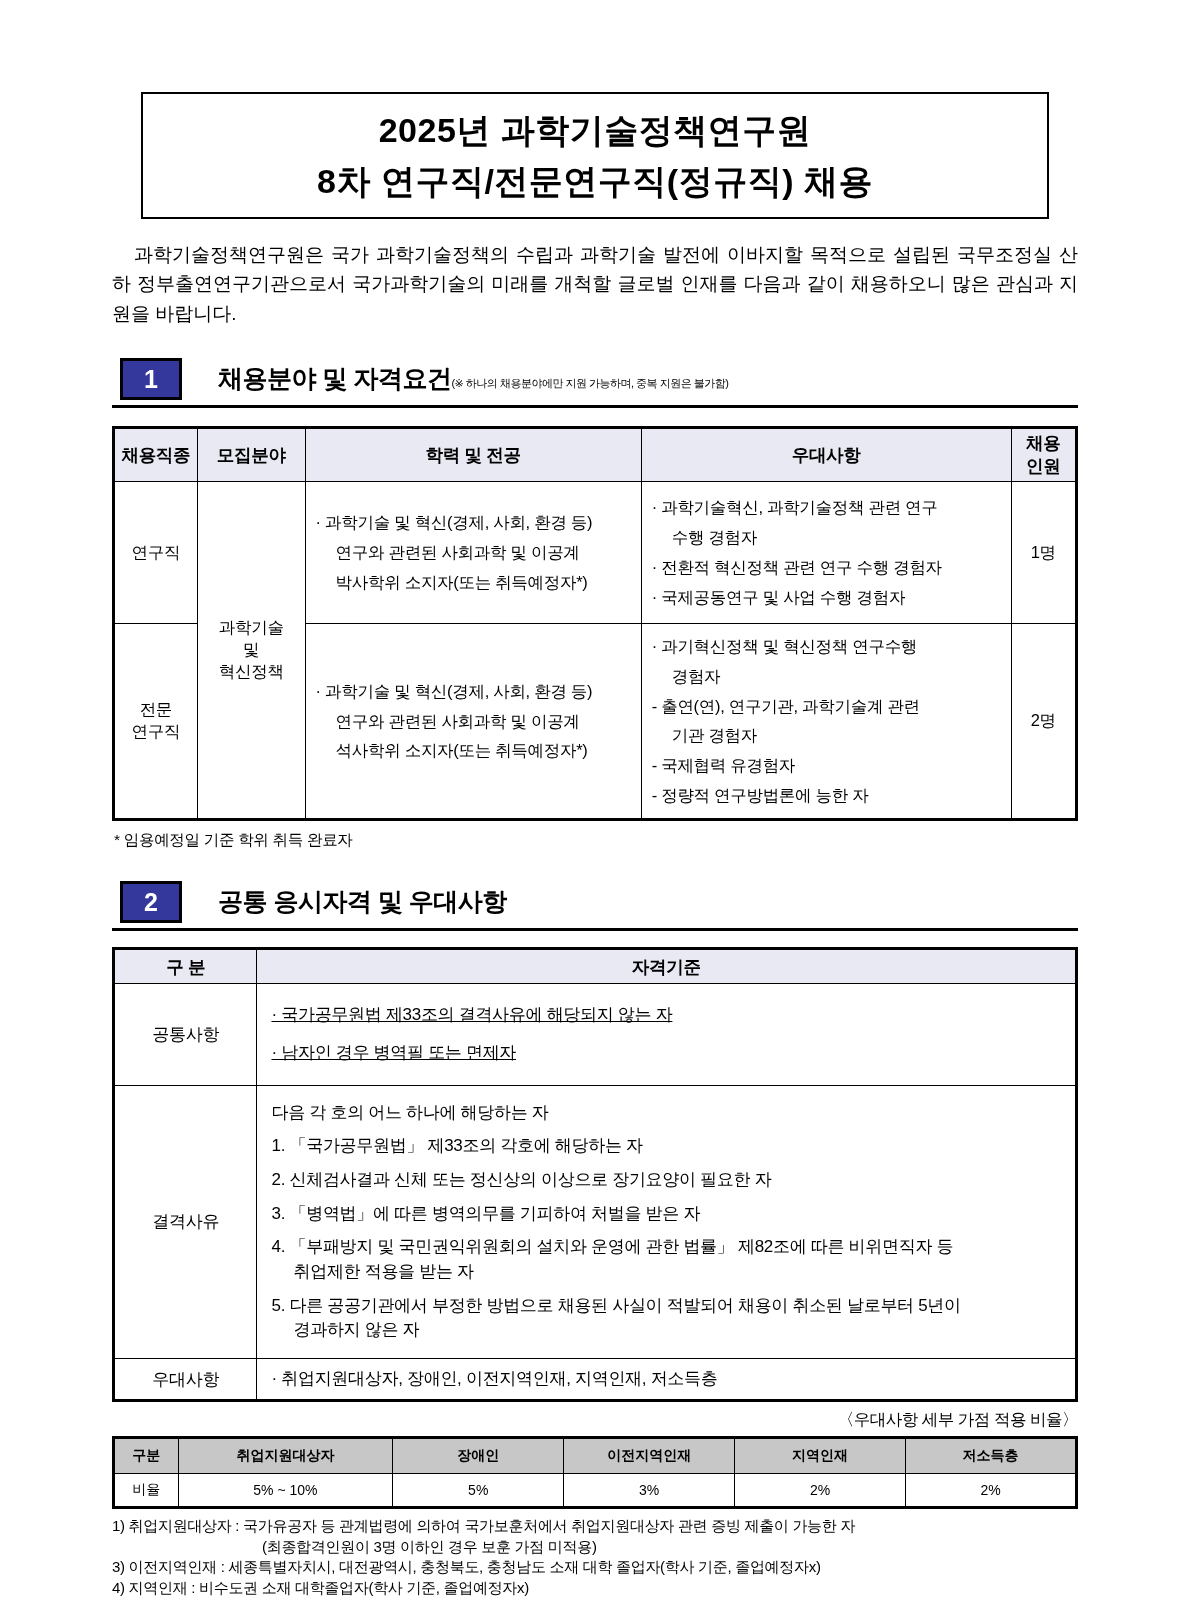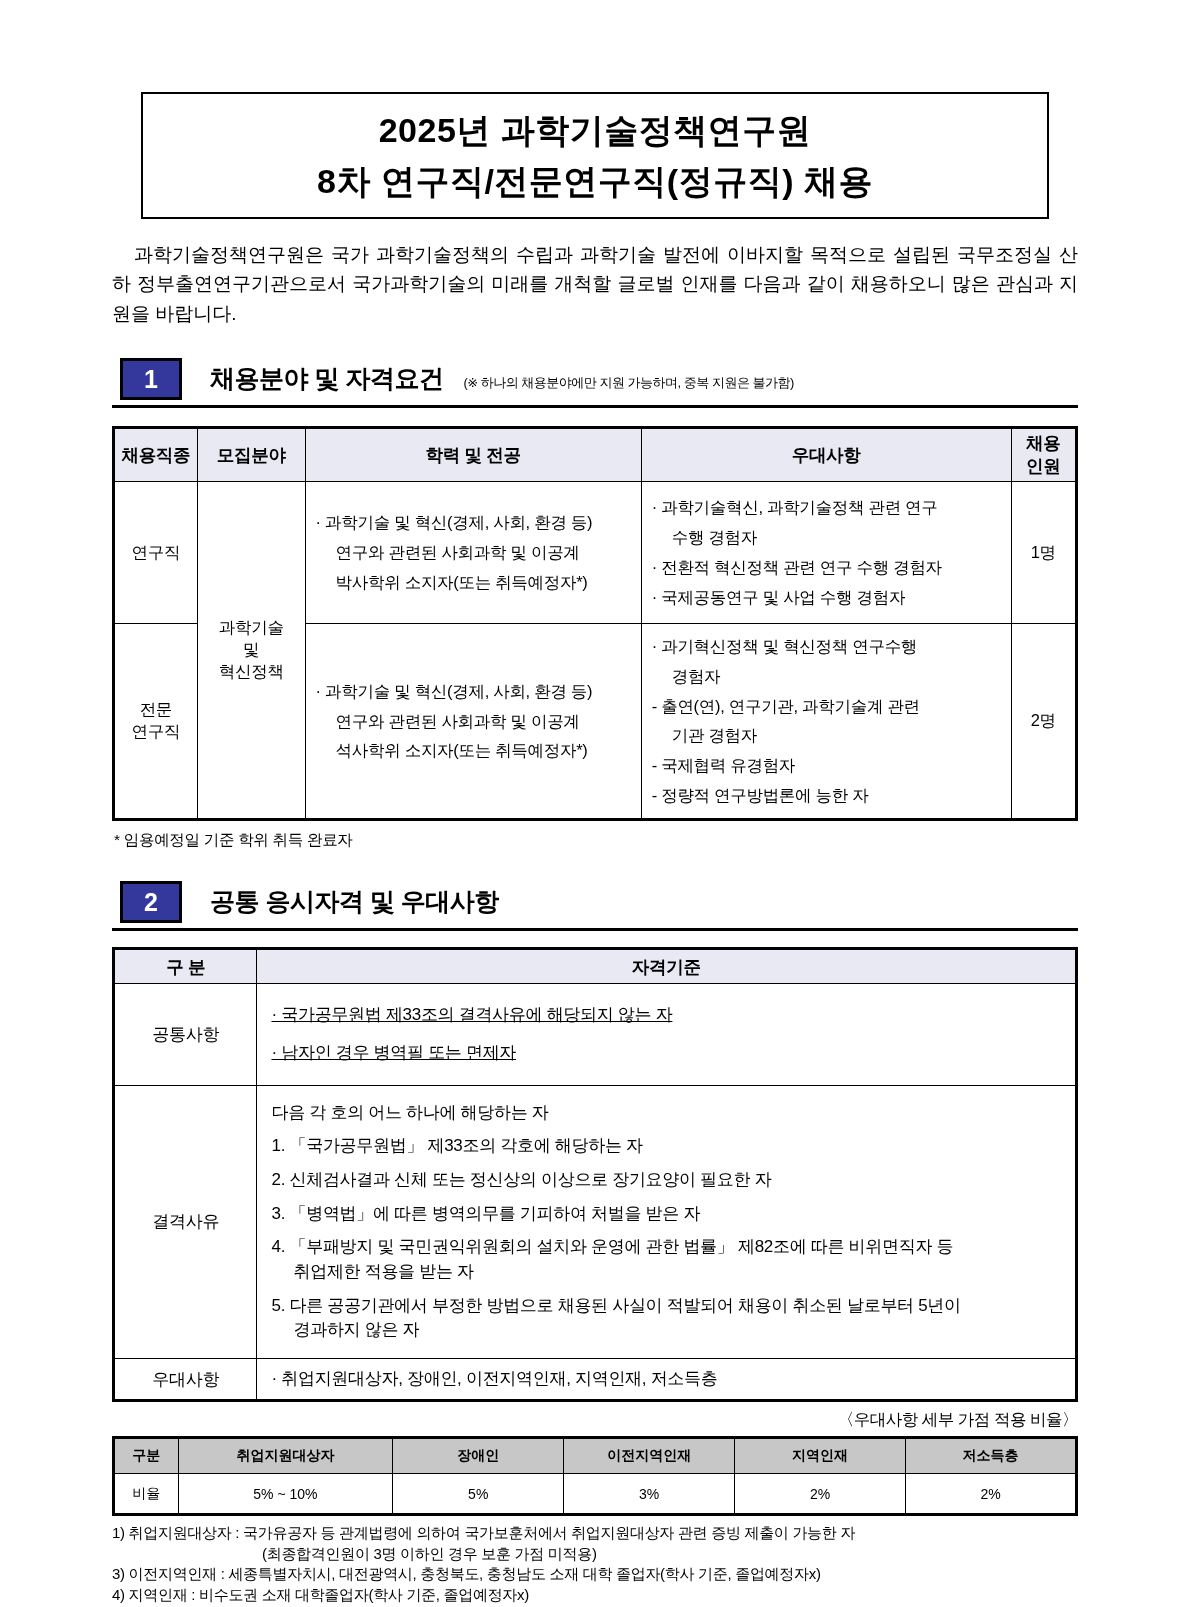--- a/index.html
+++ b/index.html
@@ -41,7 +41,7 @@
     color:#fff;font-size:25px;font-weight:700;
     display:flex;align-items:center;justify-content:center;
   }
-  .sec-title{font-size:25px;font-weight:800;letter-spacing:-0.5px;}
+  .sec-title{font-size:25px;font-weight:800;letter-spacing:-0.5px;margin-left:8px;}
   .sec-sub{font-size:13px;font-weight:400;margin-left:20px;letter-spacing:-0.5px;}
 
   

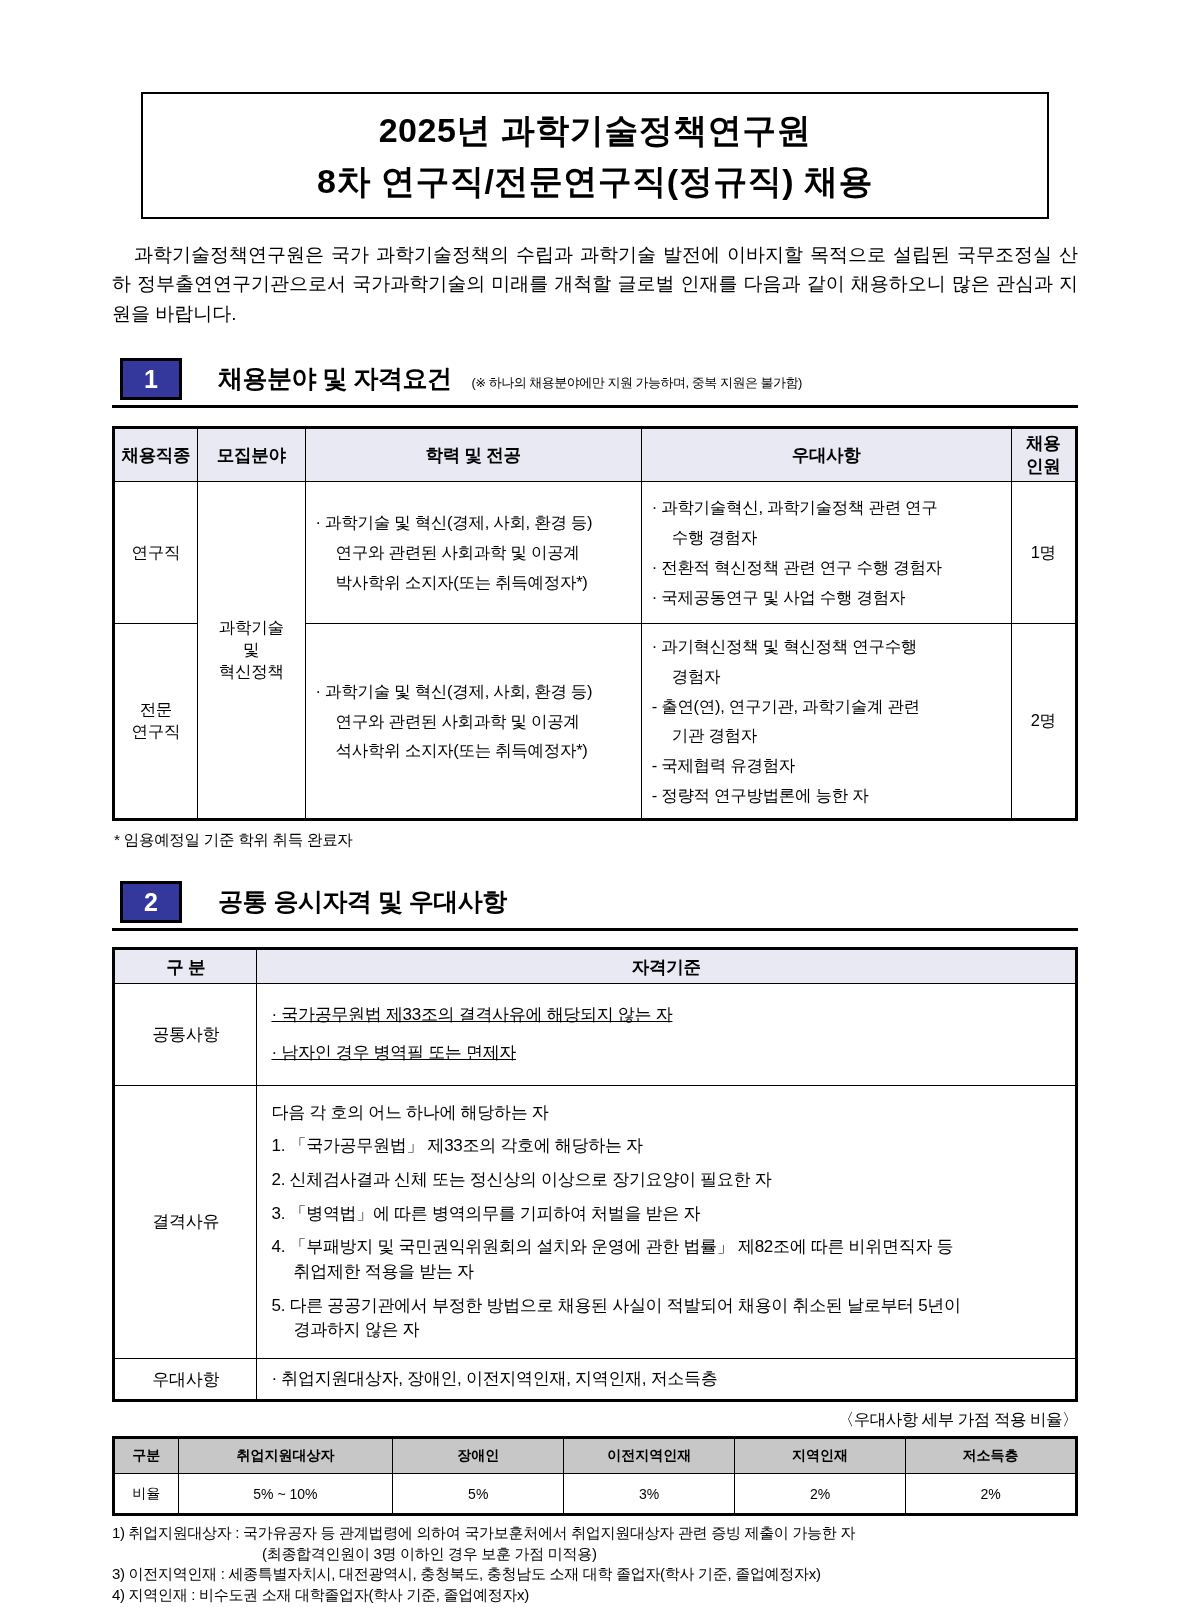--- a/index.html
+++ b/index.html
@@ -42,7 +42,7 @@
     display:flex;align-items:center;justify-content:center;
   }
   .sec-title{font-size:25px;font-weight:800;letter-spacing:-0.5px;margin-left:8px;}
-  .sec-sub{font-size:13px;font-weight:400;margin-left:20px;letter-spacing:-0.5px;}
+  .sec-sub{font-size:11px;font-weight:400;margin-left:0;letter-spacing:-0.5px;}
 
   
   table{border-collapse:collapse;width:100%;table-layout:fixed;}

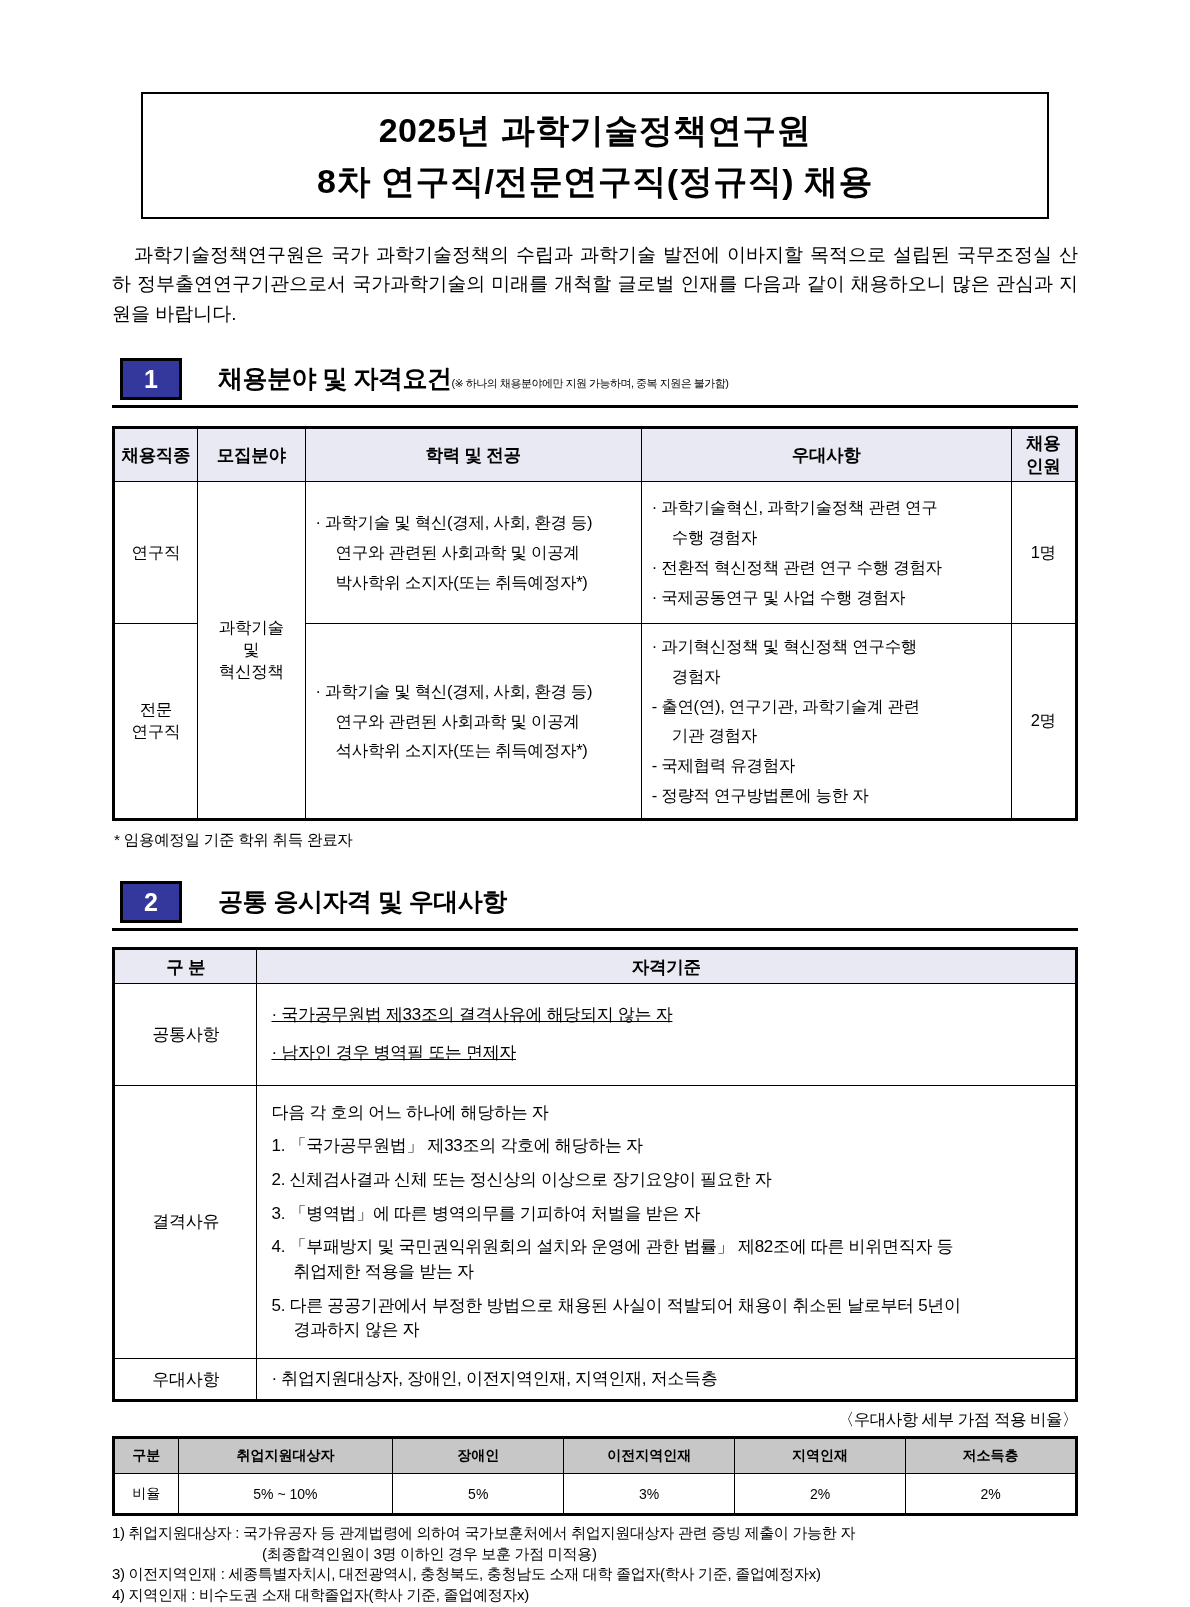--- a/index.html
+++ b/index.html
@@ -74,7 +74,7 @@
 
   .t3{border:3px solid #000;font-size:14px;}
   .t3 th{height:36px;background:var(--bonus-header-bg,#C7C7C7);}
-  .t3 td{height:41px;text-align:center;vertical-align:middle;}
+  .t3 td{height:34px;text-align:center;vertical-align:middle;}
 
   
   .notes{margin-top:7px;font-size:15px;line-height:1.3;letter-spacing:-0.3px;}

